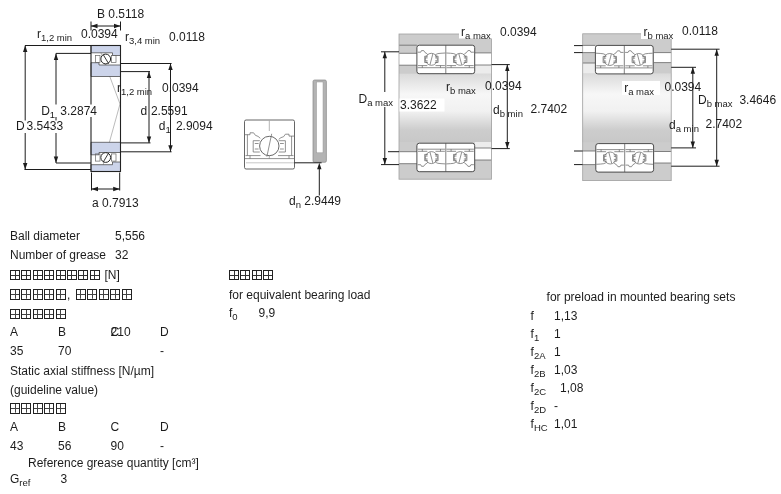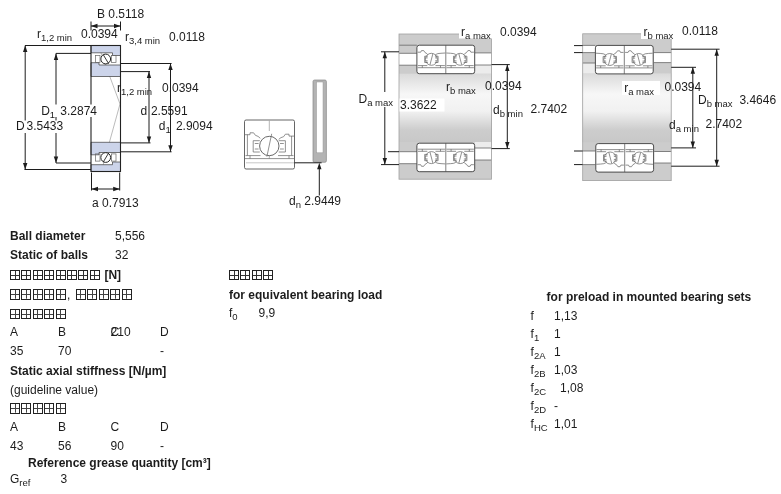--- a/index.html
+++ b/index.html
@@ -6,7 +6,7 @@
 body{width:781px;height:494px;position:relative;background:#fff;transform:translateZ(0);
   font-family:"Liberation Sans",sans-serif;color:#1c1c1c;overflow:hidden;}
 .t{position:absolute;font-size:12px;line-height:13px;white-space:nowrap;}
-.b{font-weight:bold;}
+.b{font-weight:normal;}
 sub{font-size:9.5px;vertical-align:baseline;position:relative;top:3px;line-height:0;}
 .cj{display:inline-block;width:10px;height:10.4px;margin-right:1.4px;
   border:1.1px solid #222;box-sizing:border-box;vertical-align:-1px;

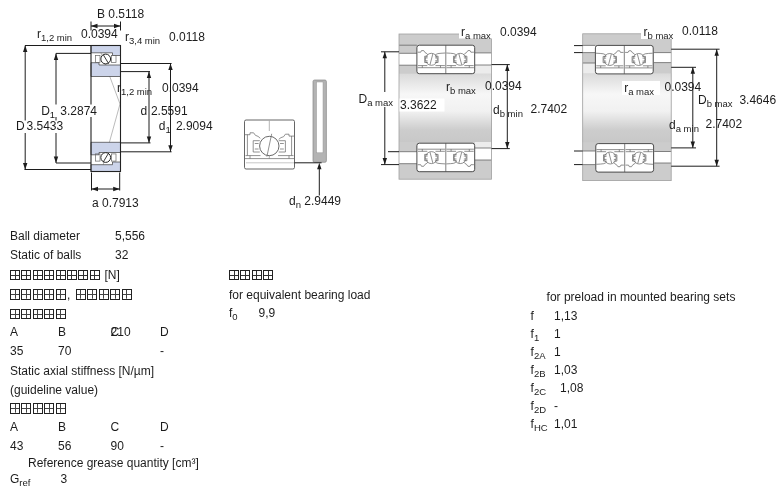--- a/index.html
+++ b/index.html
@@ -270,7 +270,7 @@
 
 <div class="t b" style="left:10px;top:230.3px;">Ball diameter</div>
 <div class="t" style="left:115px;top:230.3px;">5,556</div>
-<div class="t b" style="left:10px;top:248.7px;">Static of balls</div>
+<div class="t b" style="left:10px;top:248.7px;">Number of grease</div>
 <div class="t" style="left:115px;top:248.7px;">32</div>
 <div class="t b" style="left:10px;top:269.3px;"><span class="cj"></span><span class="cj"></span><span class="cj"></span><span class="cj"></span><span class="cj"></span><span class="cj"></span><span class="cj"></span><span class="cj"></span> [N]</div>
 <div class="t cjl" style="left:10px;top:288.8px;"><span class="cj"></span><span class="cj"></span><span class="cj"></span><span class="cj"></span><span class="cj"></span><span class="comma">,</span><span class="cj"></span><span class="cj"></span><span class="cj"></span><span class="cj"></span><span class="cj"></span></div>

